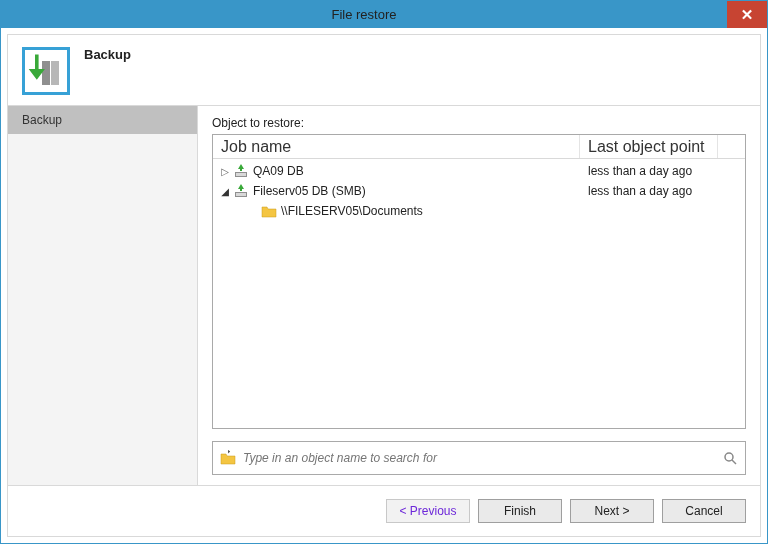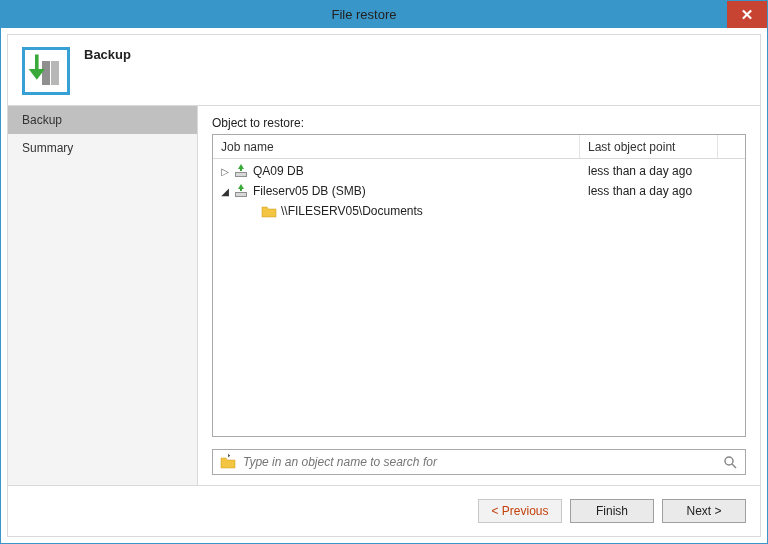--- a/index.html
+++ b/index.html
@@ -274,9 +274,6 @@
       <div class="nav-col">
         <div class="nav-item selected">
           <span>Backup</span>
-        </div>
-        <div class="nav-item">
-          <span>Summary</span>
         </div>
       </div>
 

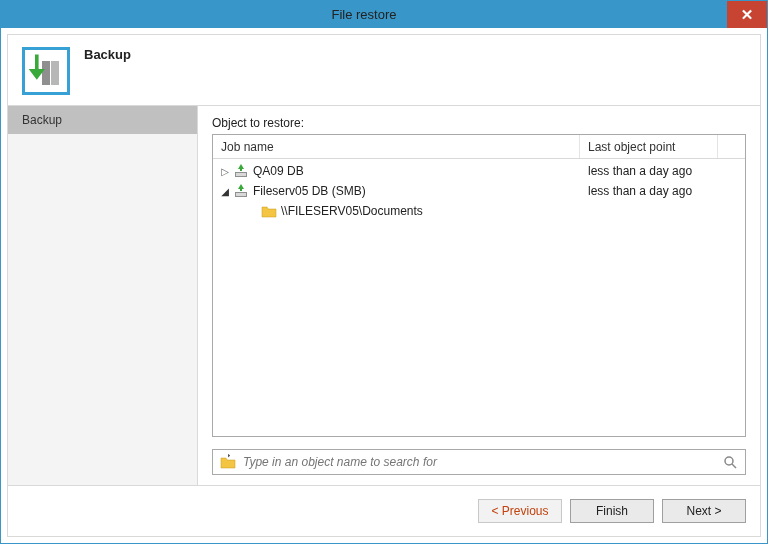--- a/index.html
+++ b/index.html
@@ -138,7 +138,7 @@
     display: flex;
     align-items: center;
     padding: 0 8px;
-    font-size: 12px;
+    font-size: 16px;
     color: #333;
     border-right: 1px solid #e4e4e4;
   }

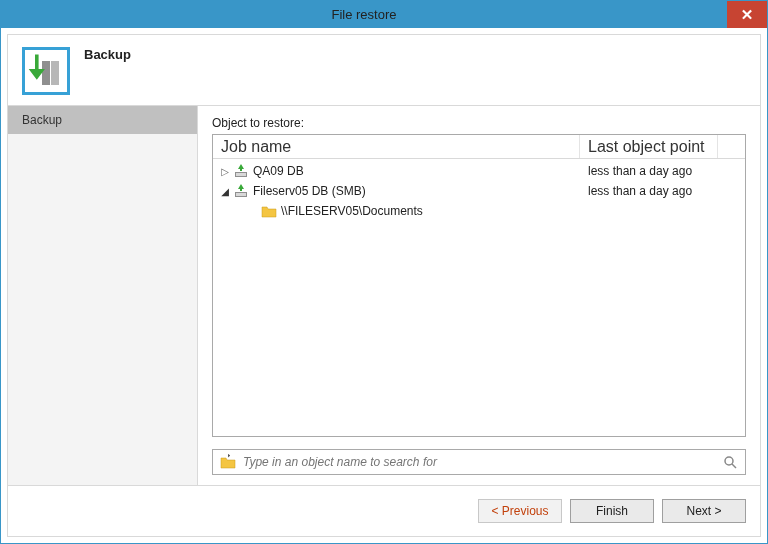--- a/index.html
+++ b/index.html
@@ -186,7 +186,7 @@
     border: 1px solid #a9a9a9;
     display: flex;
     align-items: center;
-    padding: 8px 6px;
+    padding: 16px 6px;
     background: #fff;
   }
   .search-box .search-icon-left {

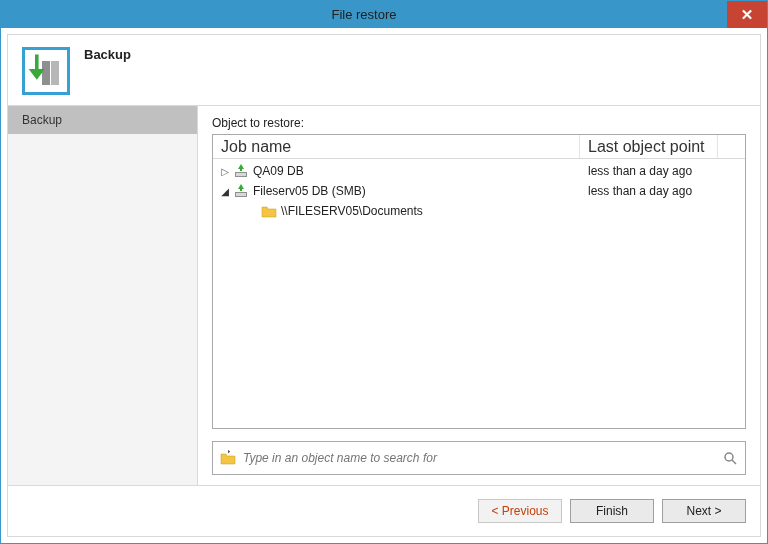--- a/index.html
+++ b/index.html
@@ -236,7 +236,7 @@
     cursor: pointer;
   }
   .btn.disabled {
-    color: #c2410c;
+    color: #6d28d9;
     border-color: #c8c8c8;
     background: #f2f2f2;
     cursor: default;

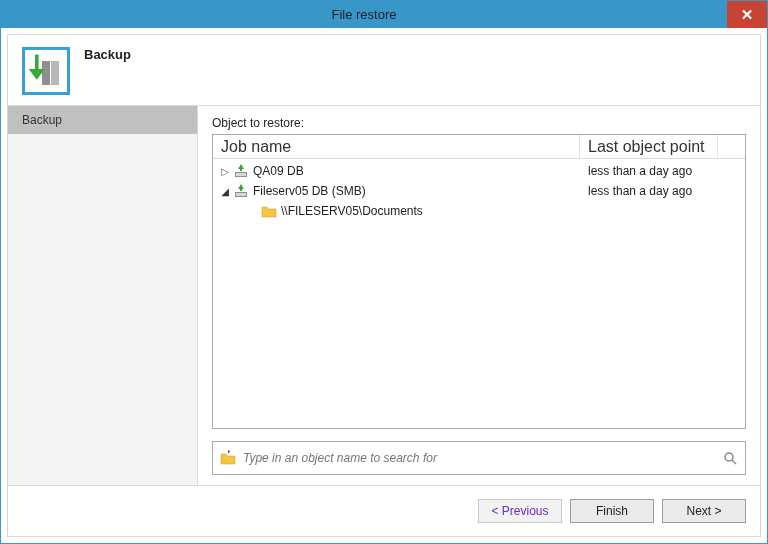--- a/index.html
+++ b/index.html
@@ -362,6 +362,9 @@
       <div class="btn">
         <span>Next &gt;</span>
       </div>
+      <div class="btn">
+        <span>Cancel</span>
+      </div>
     </div>
 
   </div>

